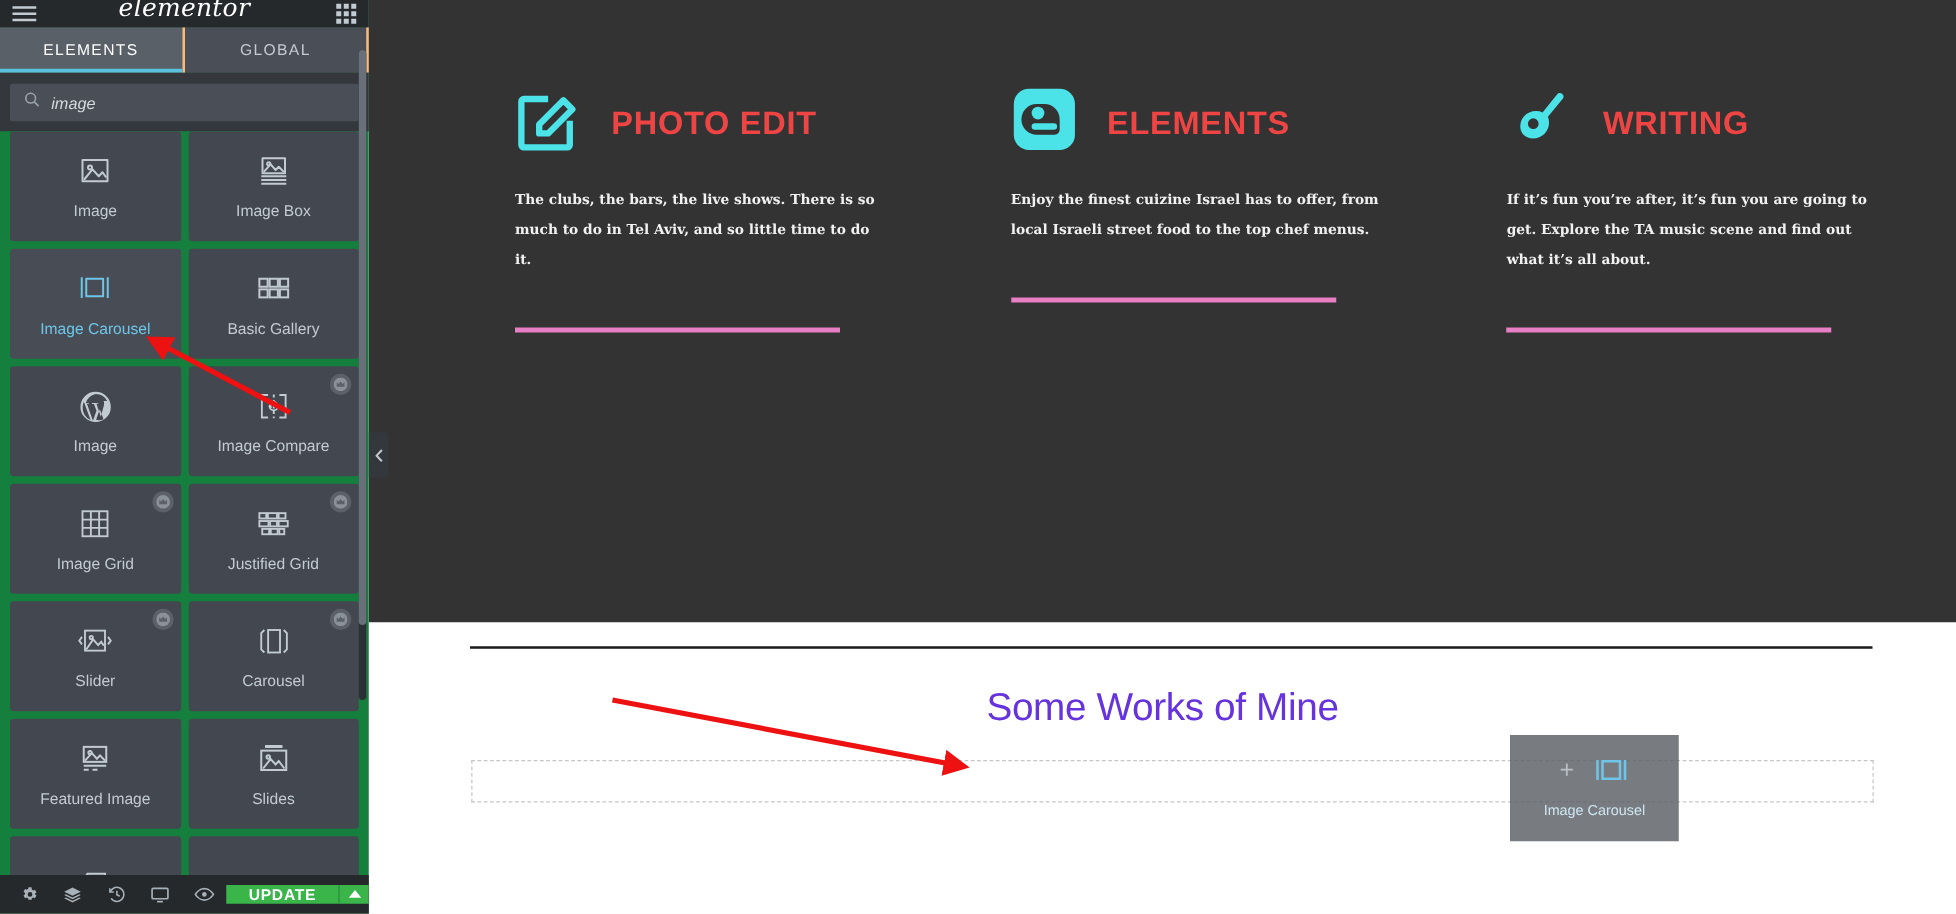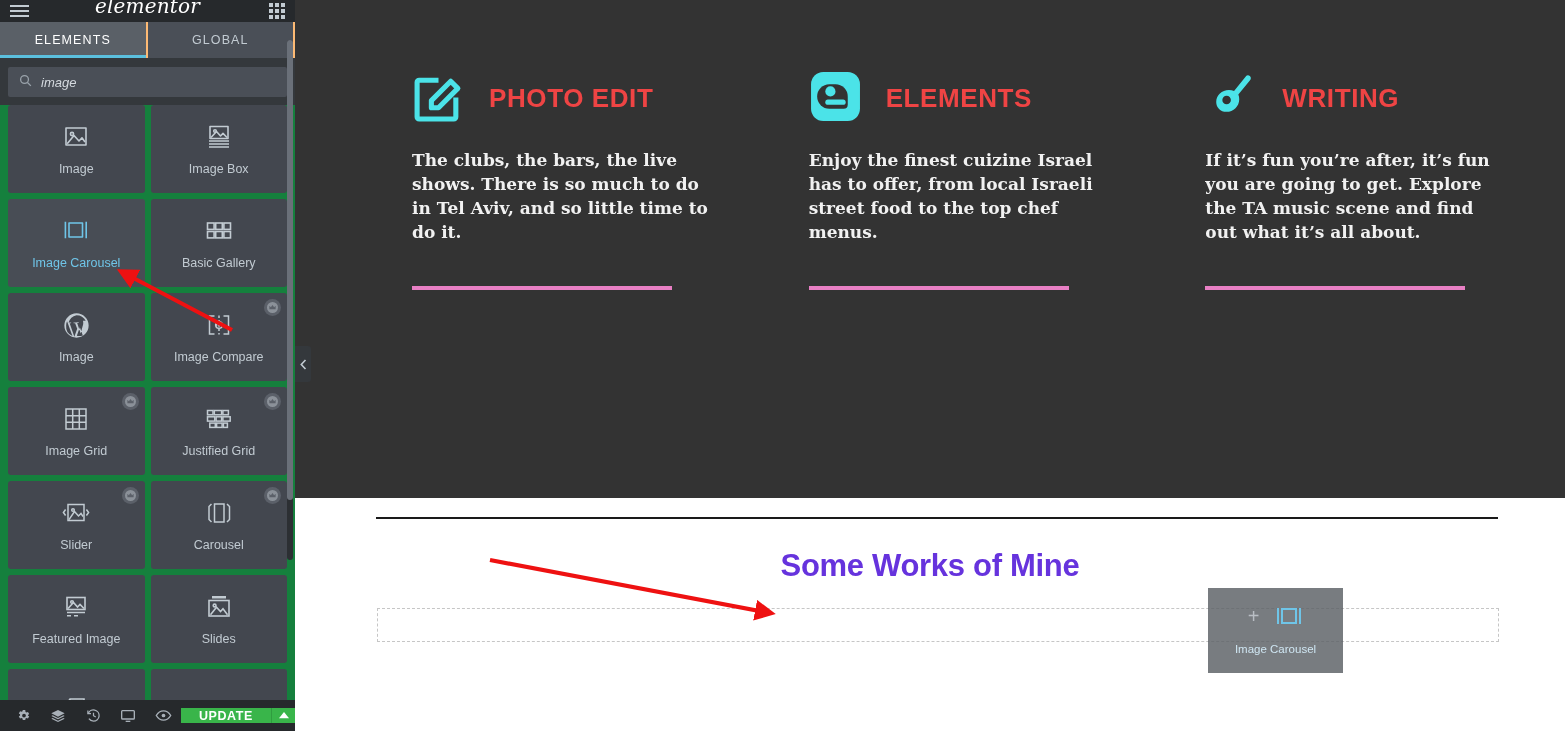--- a/index.html
+++ b/index.html
@@ -151,7 +151,7 @@
   .col-body {
     margin-top:22px;
     color:#f1f1f1; font-family:"DejaVu Serif", serif; font-weight:bold;
-    font-size:17px; line-height:24px; max-width:300px;
+    font-size:11px; line-height:24px; max-width:300px;
   }
   .col-rule {
     margin-top:42px; width:260px; height:4px; background:#e87fc4;

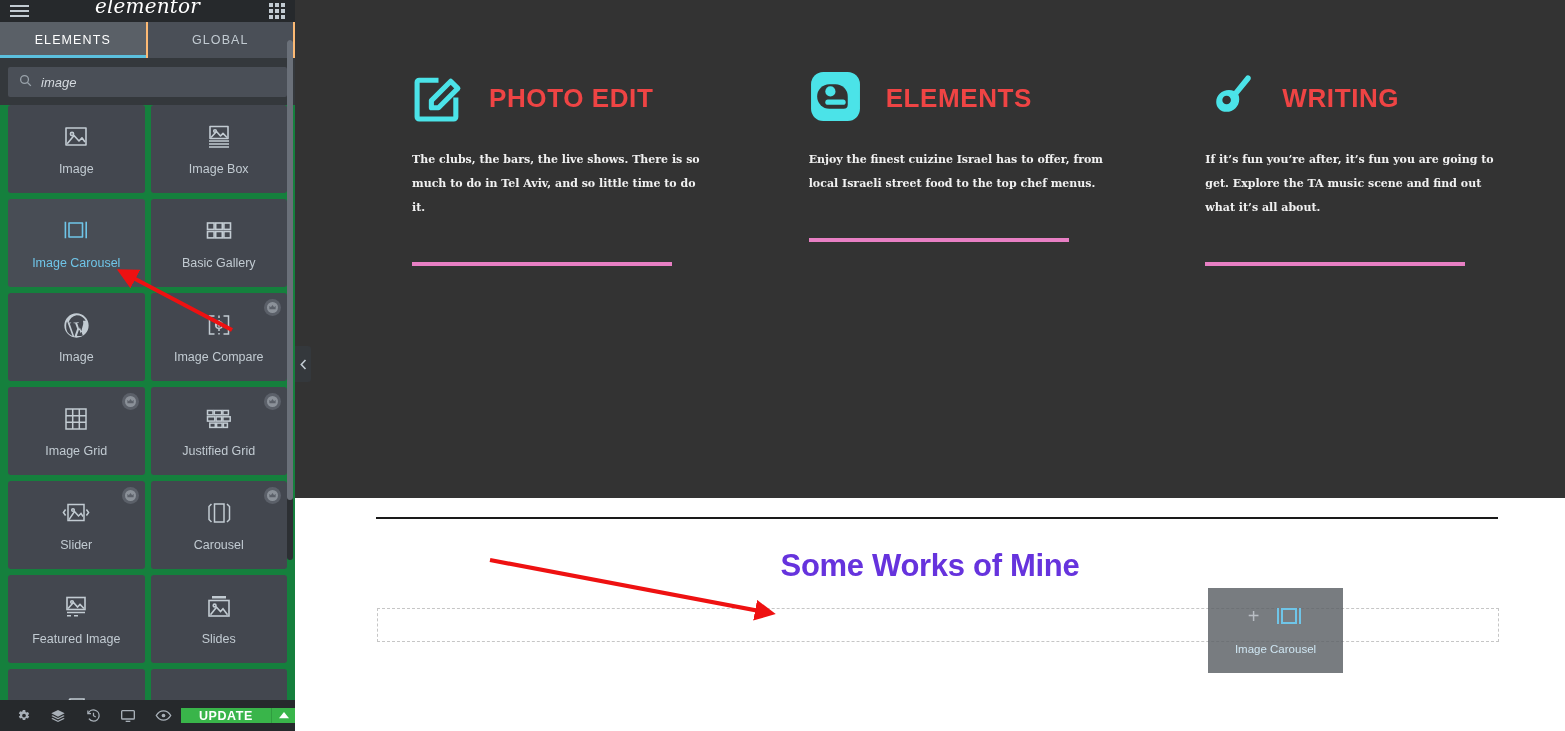--- a/index.html
+++ b/index.html
@@ -166,7 +166,7 @@
   }
   #works-title {
     position:absolute; left:0; right:0; top:50px; text-align:center;
-    color:#6633dd; font-size:31px; font-weight:bold;
+    color:#6633dd; font-size:31px; font-weight:normal;
     letter-spacing:-.3px;
     font-family:"Liberation Sans", sans-serif;
   }

